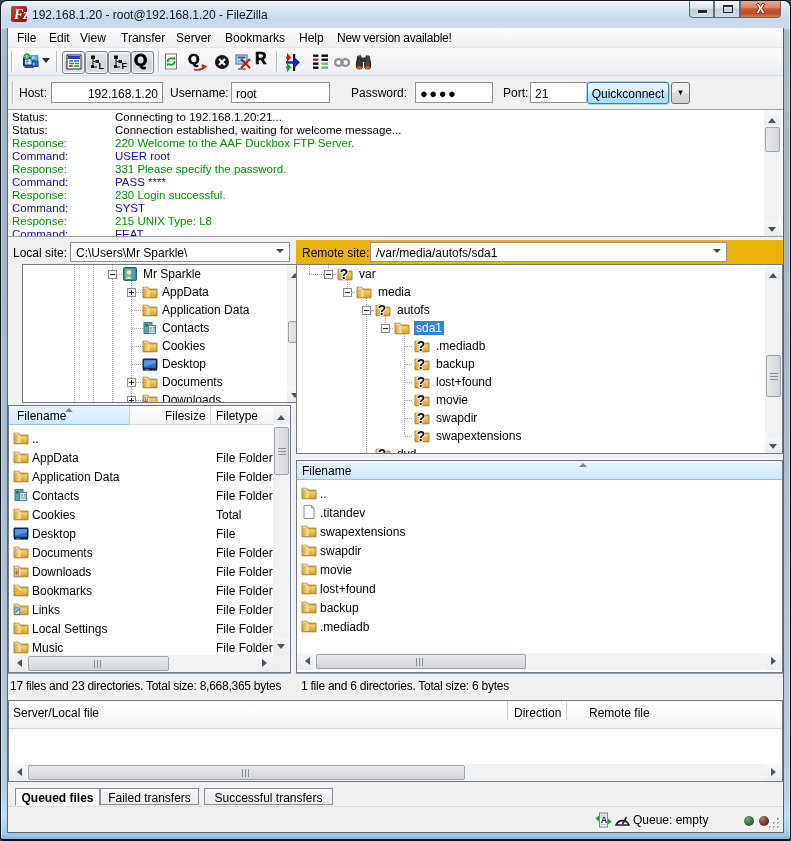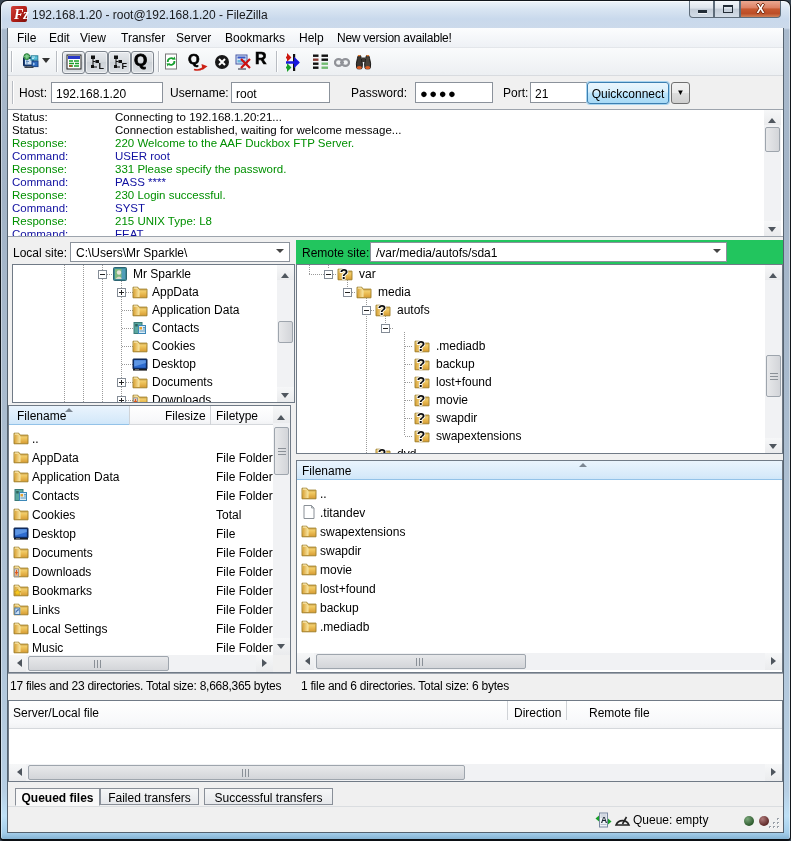--- a/index.html
+++ b/index.html
@@ -284,7 +284,7 @@
 <div class="quickbar">
 <div style="position:absolute;left:4px;top:5px;width:1px;height:23px;background:#b8bcc2;box-shadow:1px 0 0 #fff"></div>
 <span class="lbl" style="left:11px">Host:</span>
-<input class="qinput" style="left: 43px; width: 112px;" value="192.168.1.20">
+<input class="qinput" style="left: 43px; width: 112px; text-align: right;" value="192.168.1.20">
 <span class="lbl" style="left:162px">Username:</span>
 <input class="qinput" style="left: 223px; width: 99px;" value="root">
 <span class="lbl" style="left:343px">Password:</span>

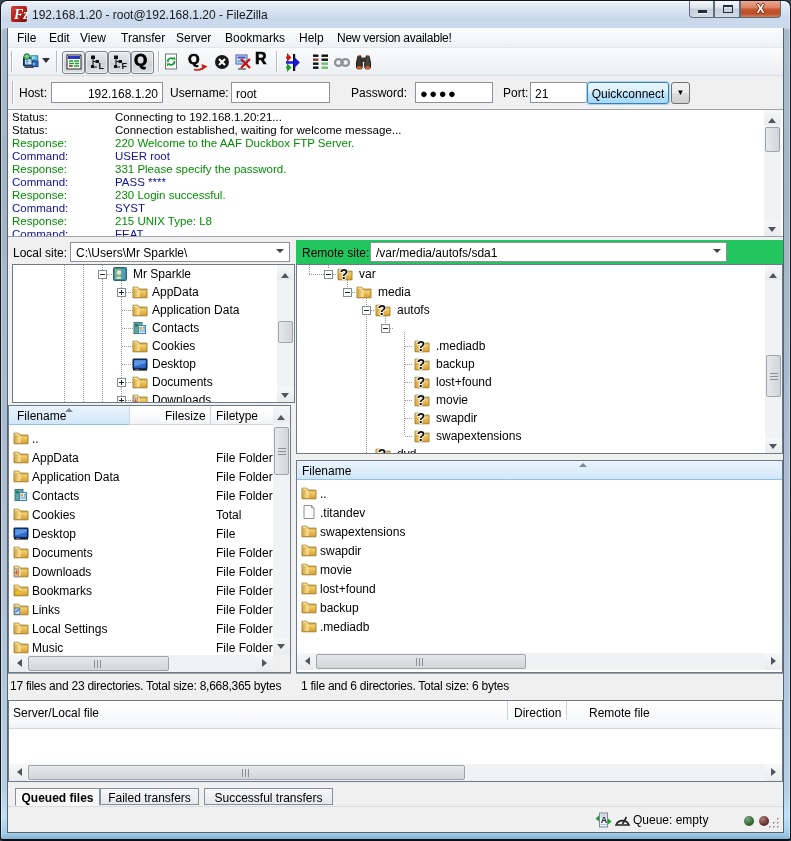--- a/index.html
+++ b/index.html
@@ -45,7 +45,7 @@
 .c-st { color:#000; } .c-re { color:#009000; } .c-cm { color:#1010a0; }
 
 .sitebar-l { position:absolute; left:8px; top:240px; width:283px; height:24px; background:#f0f0f0; }
-.sitebar-r { position:absolute; left:296px; top:240px; width:487px; height:24px; background:#22c55e; }
+.sitebar-r { position:absolute; left:296px; top:240px; width:487px; height:24px; background:#eab308; }
 .combo { position:absolute; top:2px; height:20px; background:#fff; border:1px solid #8b929b; padding:3px 0 0 5px; white-space:nowrap; overflow:hidden; }
 .combo .arr { position:absolute; right:5px; top:6px; width:0; height:0; border:4px solid transparent; border-top:4px solid #444; }
 

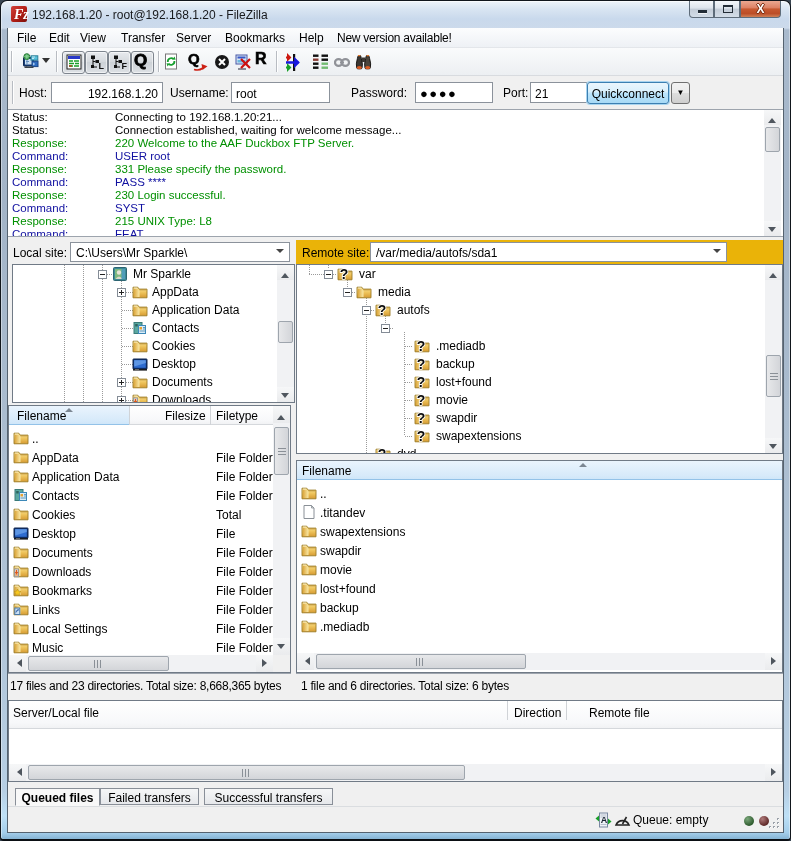--- a/index.html
+++ b/index.html
@@ -326,7 +326,7 @@
 <div class="combo" style="left:74px;width:357px">/var/media/autofs/sda1<div class="arr"></div></div>
 </div>
 
-<div class="pane" id="ltree" style="left:12px;top:264px;width:283px;height:139px">
+<div class="pane" id="ltree" style="left:22px;top:264px;width:283px;height:139px">
 <div class="dotv" style="left:51px;top:0;height:137px"></div>
 <div class="dotv" style="left:70px;top:0;height:137px"></div>
 <div class="dotv" style="left:89px;top:0;height:137px"></div>

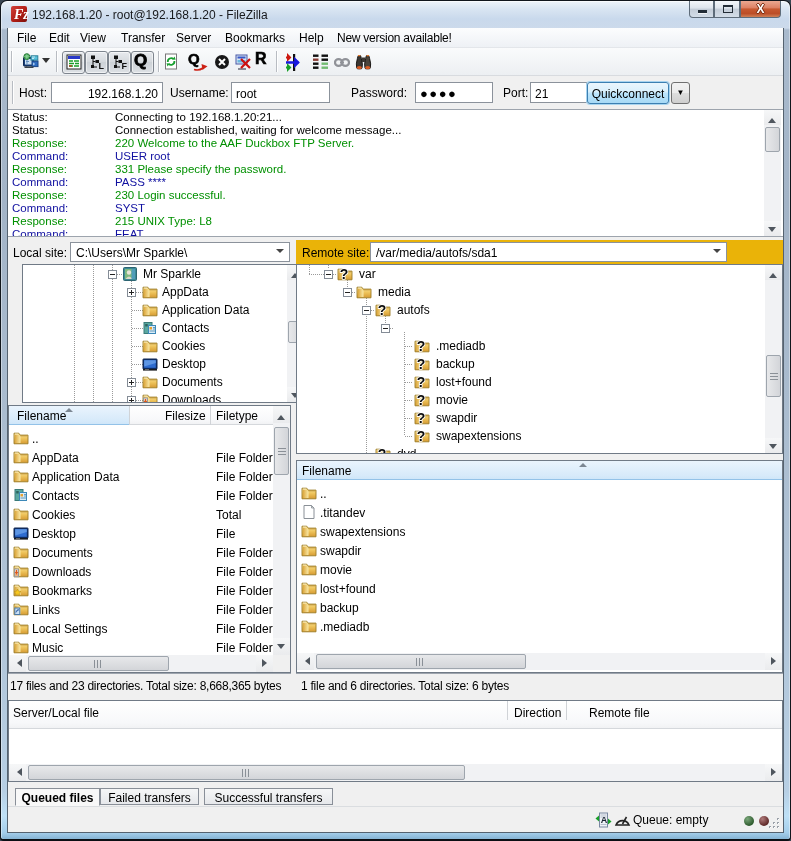--- a/index.html
+++ b/index.html
@@ -448,6 +448,12 @@
       <i></i>
     </div>
 <div class="doth" style="left:74px;top:45px;width:4px"></div>
+<div class="trow" style="left:0;top:54px;width:470px">
+      <svg style="left:97px;top:1px" width="16" height="16">
+        <use href="#i-folder"></use>
+      </svg>
+      <span class="txt sel" style="left:117px">sda1</span>
+    </div>
 <div class="expander" style="left:84px;top:59px">
       <i></i>
     </div>

